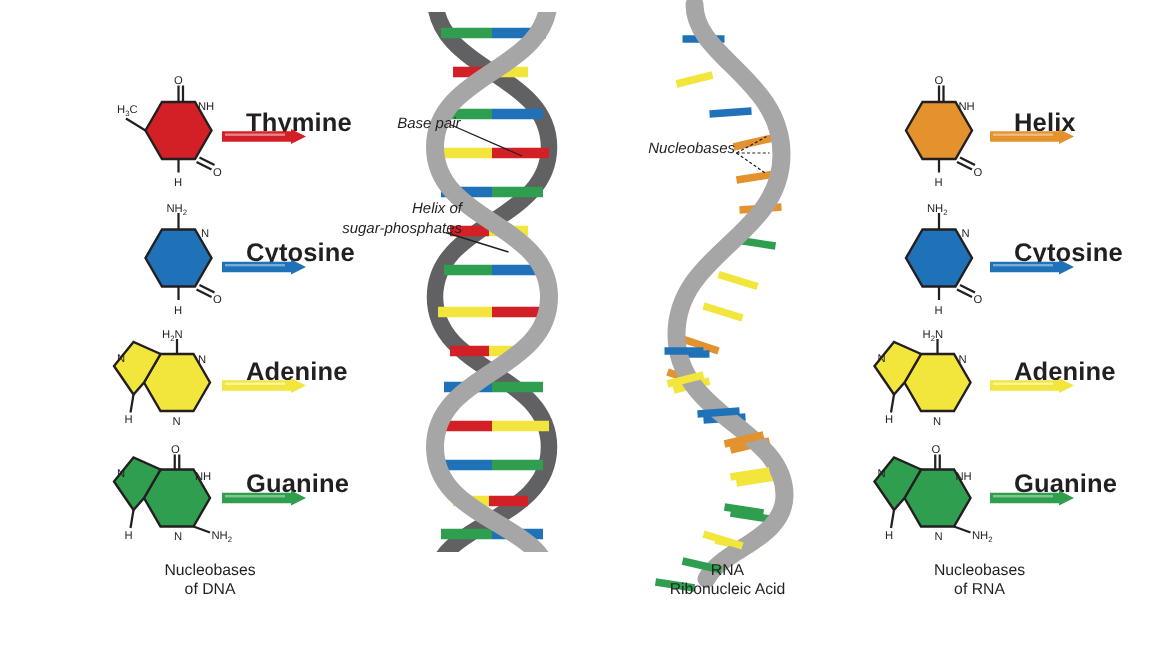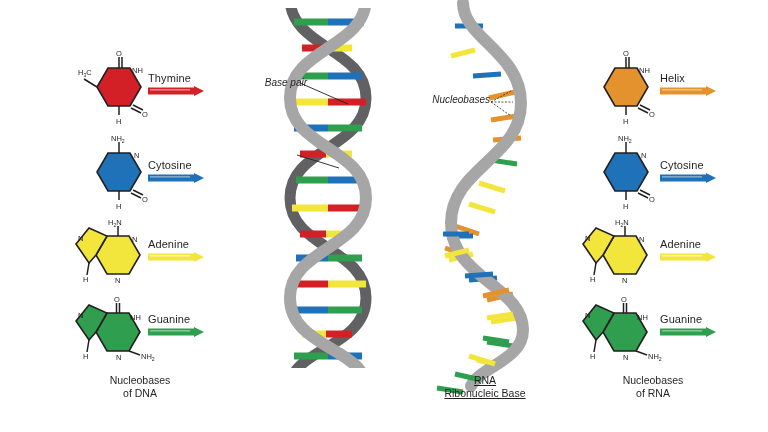--- a/index.html
+++ b/index.html
@@ -20,11 +20,12 @@
 
   .base-label {
     position: absolute;
-    font-weight: normal;
-    font-size: 11px;
+    font-weight: bold;
+    font-size: 17px;
     color: #231f20;
     letter-spacing: .1px;
     white-space: nowrap;
+    margin-left: 16px;
   }
 
   .base-bar {

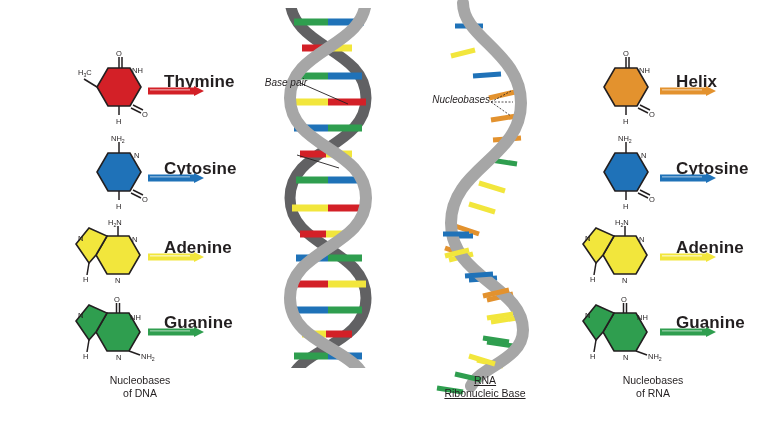--- a/index.html
+++ b/index.html
@@ -219,6 +219,8 @@
     <line x1="0" y1="3" x2="48" y2="24" stroke="#231f20" stroke-width="0.9"></line>
   </svg>
 
+  <div class="callout" style="left:213px; top:133px; width:95px;">Helix of
+sugar-phosphates</div>
   <svg style="position:absolute; left:297px; top:152px;" width="48" height="22">
     <line x1="0" y1="3" x2="42" y2="16" stroke="#231f20" stroke-width="0.9"></line>
   </svg>

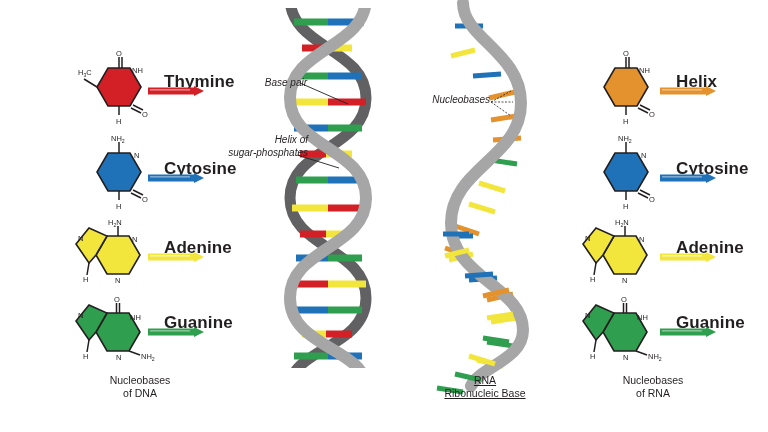--- a/index.html
+++ b/index.html
@@ -277,7 +277,7 @@
     <line x1="2" y1="14" x2="22" y2="28" stroke="#231f20" stroke-width="0.8" stroke-dasharray="2,1.5"></line>
   </svg>
 
-  <div class="caption" style="left:420px; top:374px; width:130px;text-decoration:underline;"><span>RNA</span><br><span>Ribonucleic Base</span></div>
+  <div class="caption" style="left:420px; top:374px; width:130px;"><span>RNA</span><br><span>Ribonucleic Base</span></div>
 
   <div class="mol" style="left:585px; top:48px;">
     <svg width="80" height="78" viewBox="0 0 80 78">

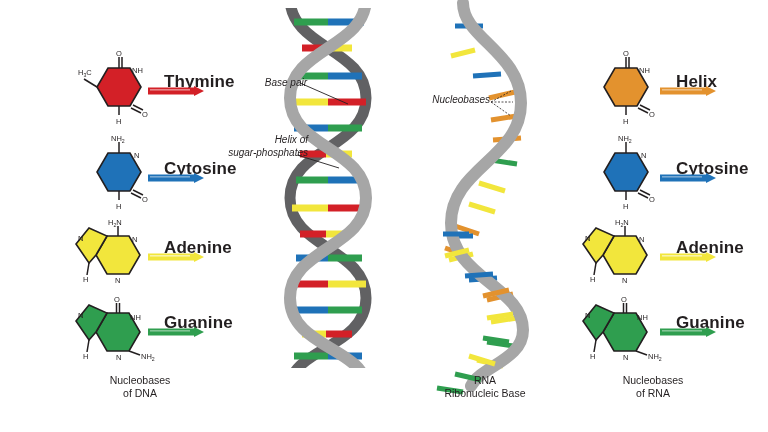--- a/index.html
+++ b/index.html
@@ -277,7 +277,7 @@
     <line x1="2" y1="14" x2="22" y2="28" stroke="#231f20" stroke-width="0.8" stroke-dasharray="2,1.5"></line>
   </svg>
 
-  <div class="caption" style="left:420px; top:374px; width:130px;"><span>RNA</span><br><span>Ribonucleic Base</span></div>
+  <div class="caption" style="left:420px; top:374px; width:130px;"><span>RNA</span><br><span>Ribonucleic Acid</span></div>
 
   <div class="mol" style="left:585px; top:48px;">
     <svg width="80" height="78" viewBox="0 0 80 78">

